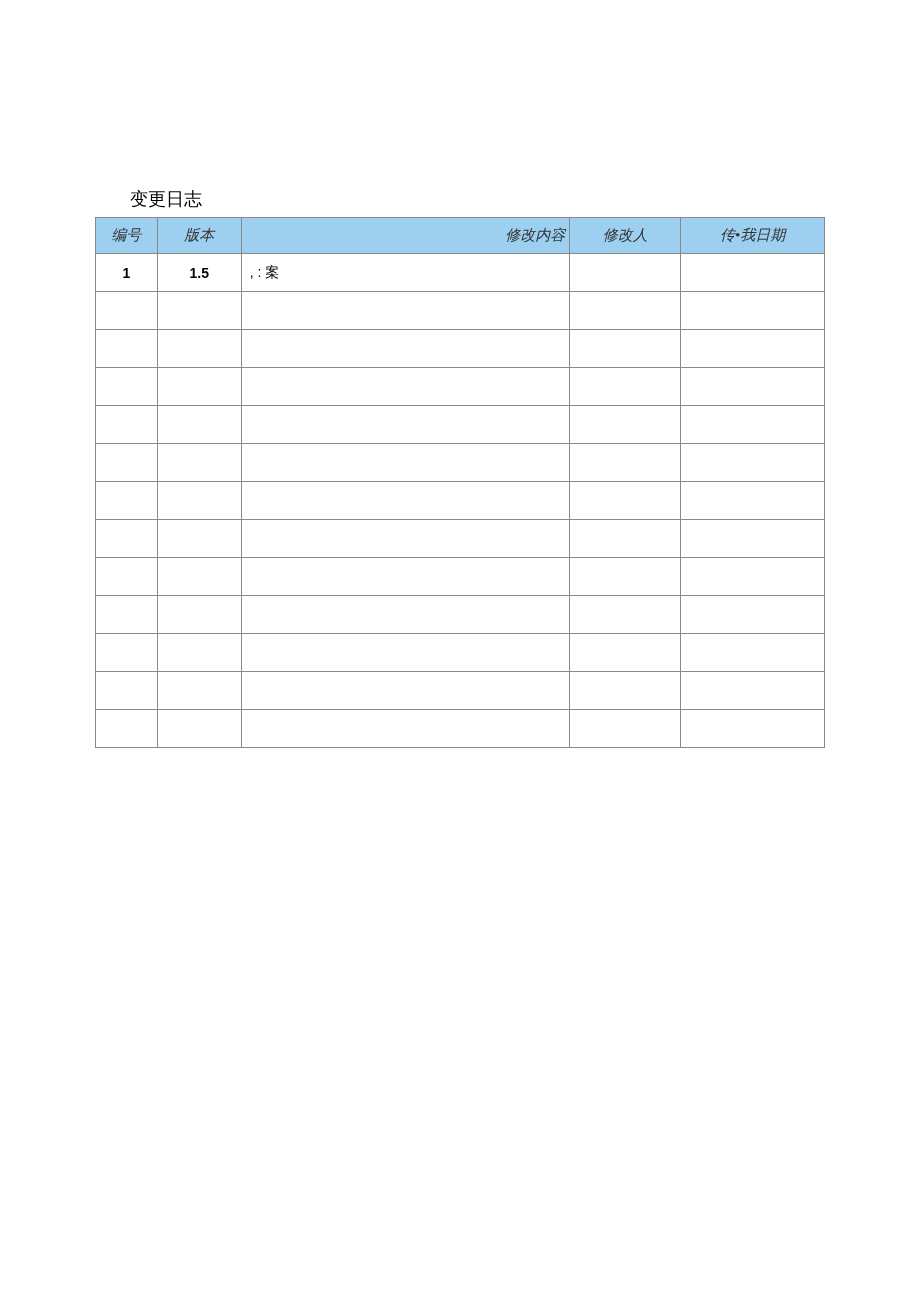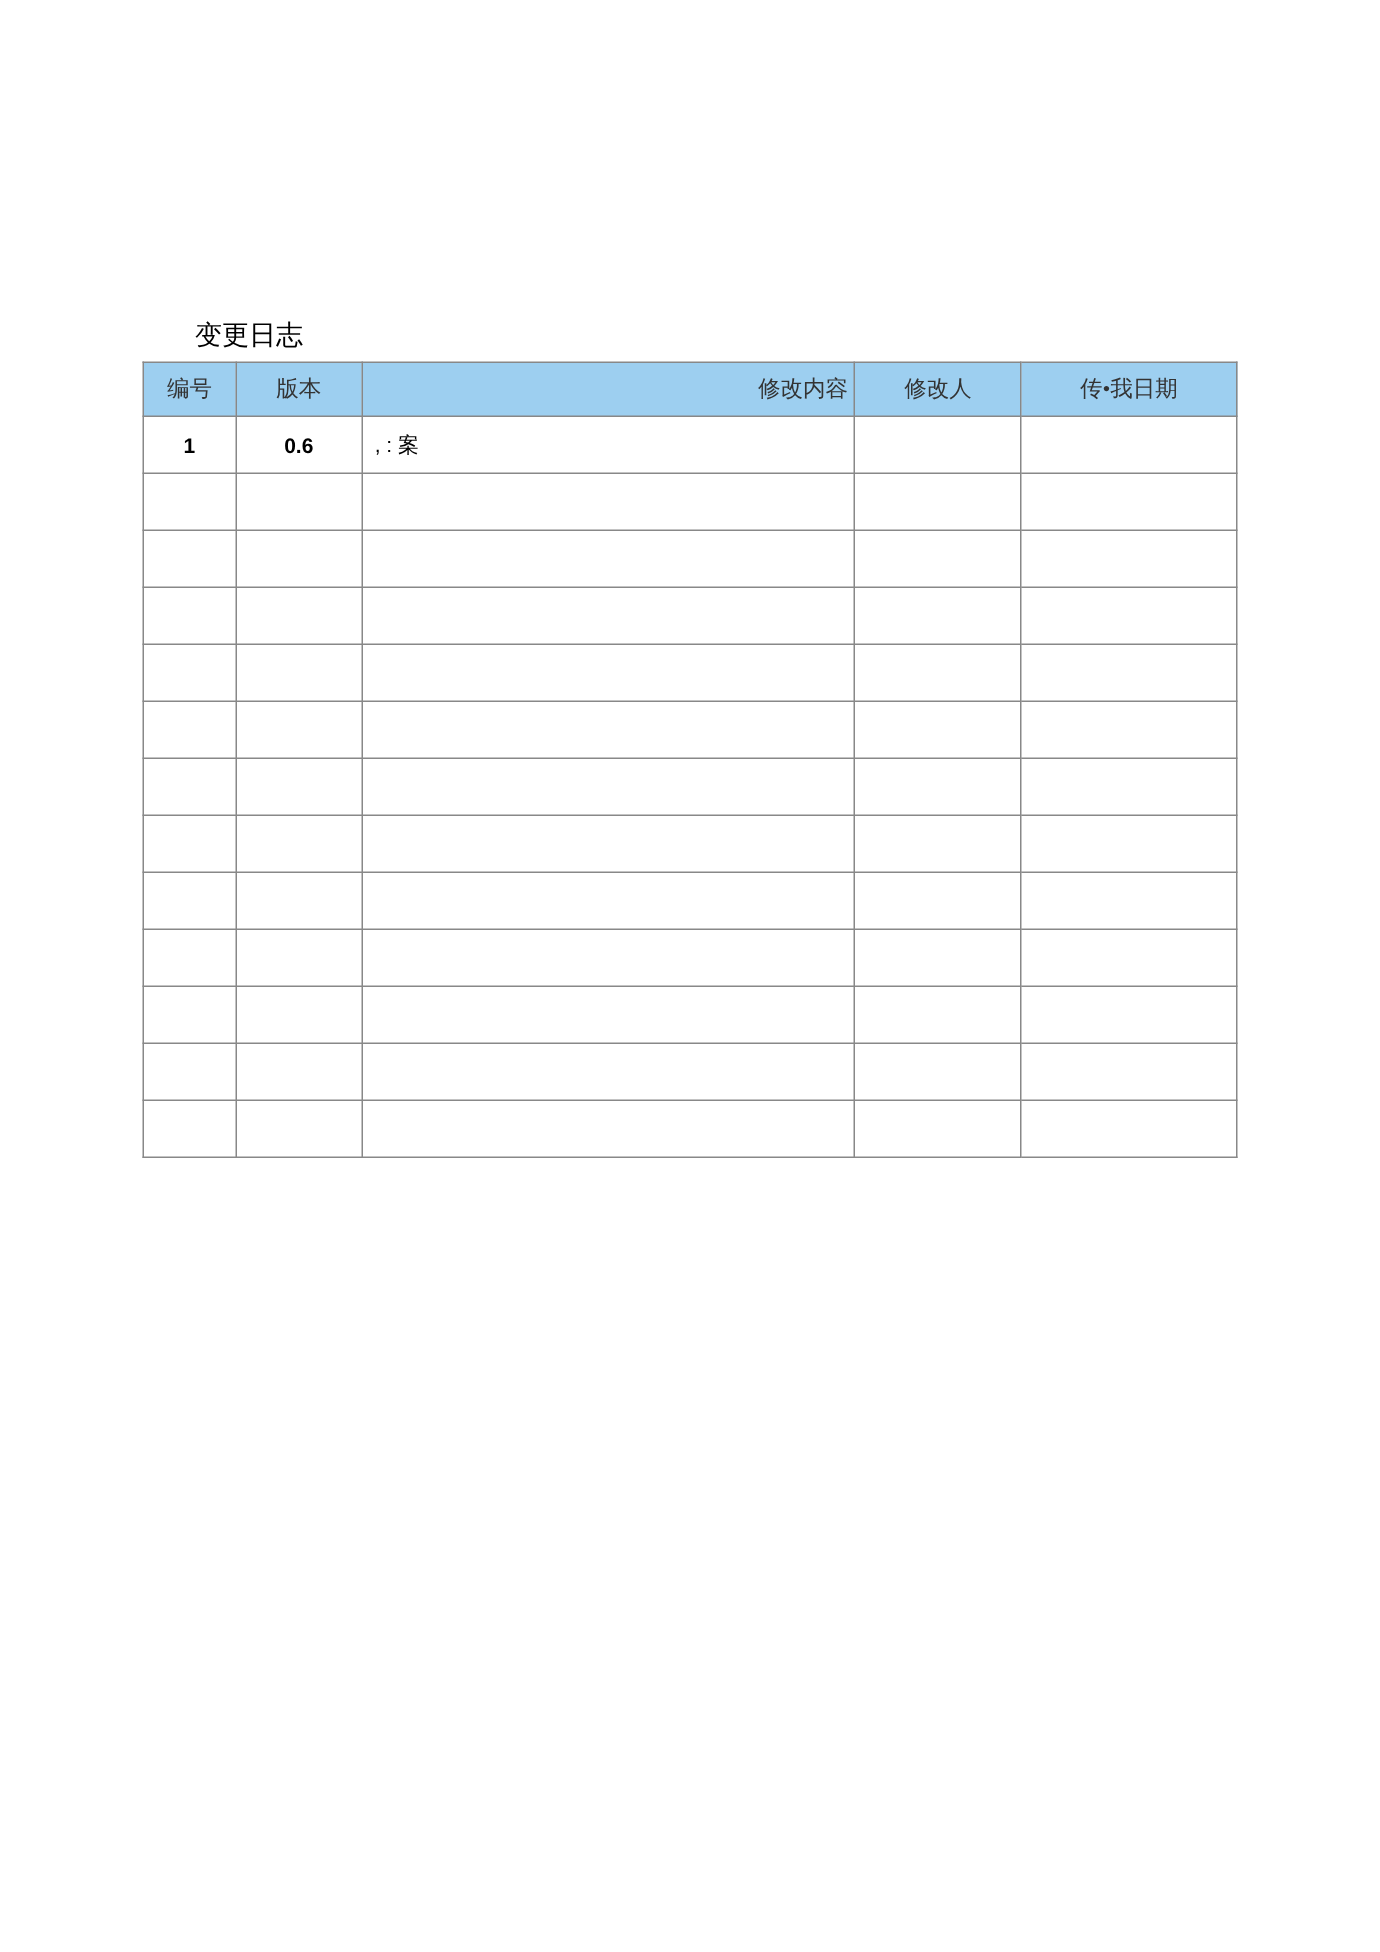--- a/index.html
+++ b/index.html
@@ -19,7 +19,7 @@
       color: #000;
       margin-left: 40px;
       margin-bottom: 6px;
-      margin-top: 111px;
+      margin-top: 87px;
       font-family: "SimHei", "黑体", sans-serif;
     }
     table {

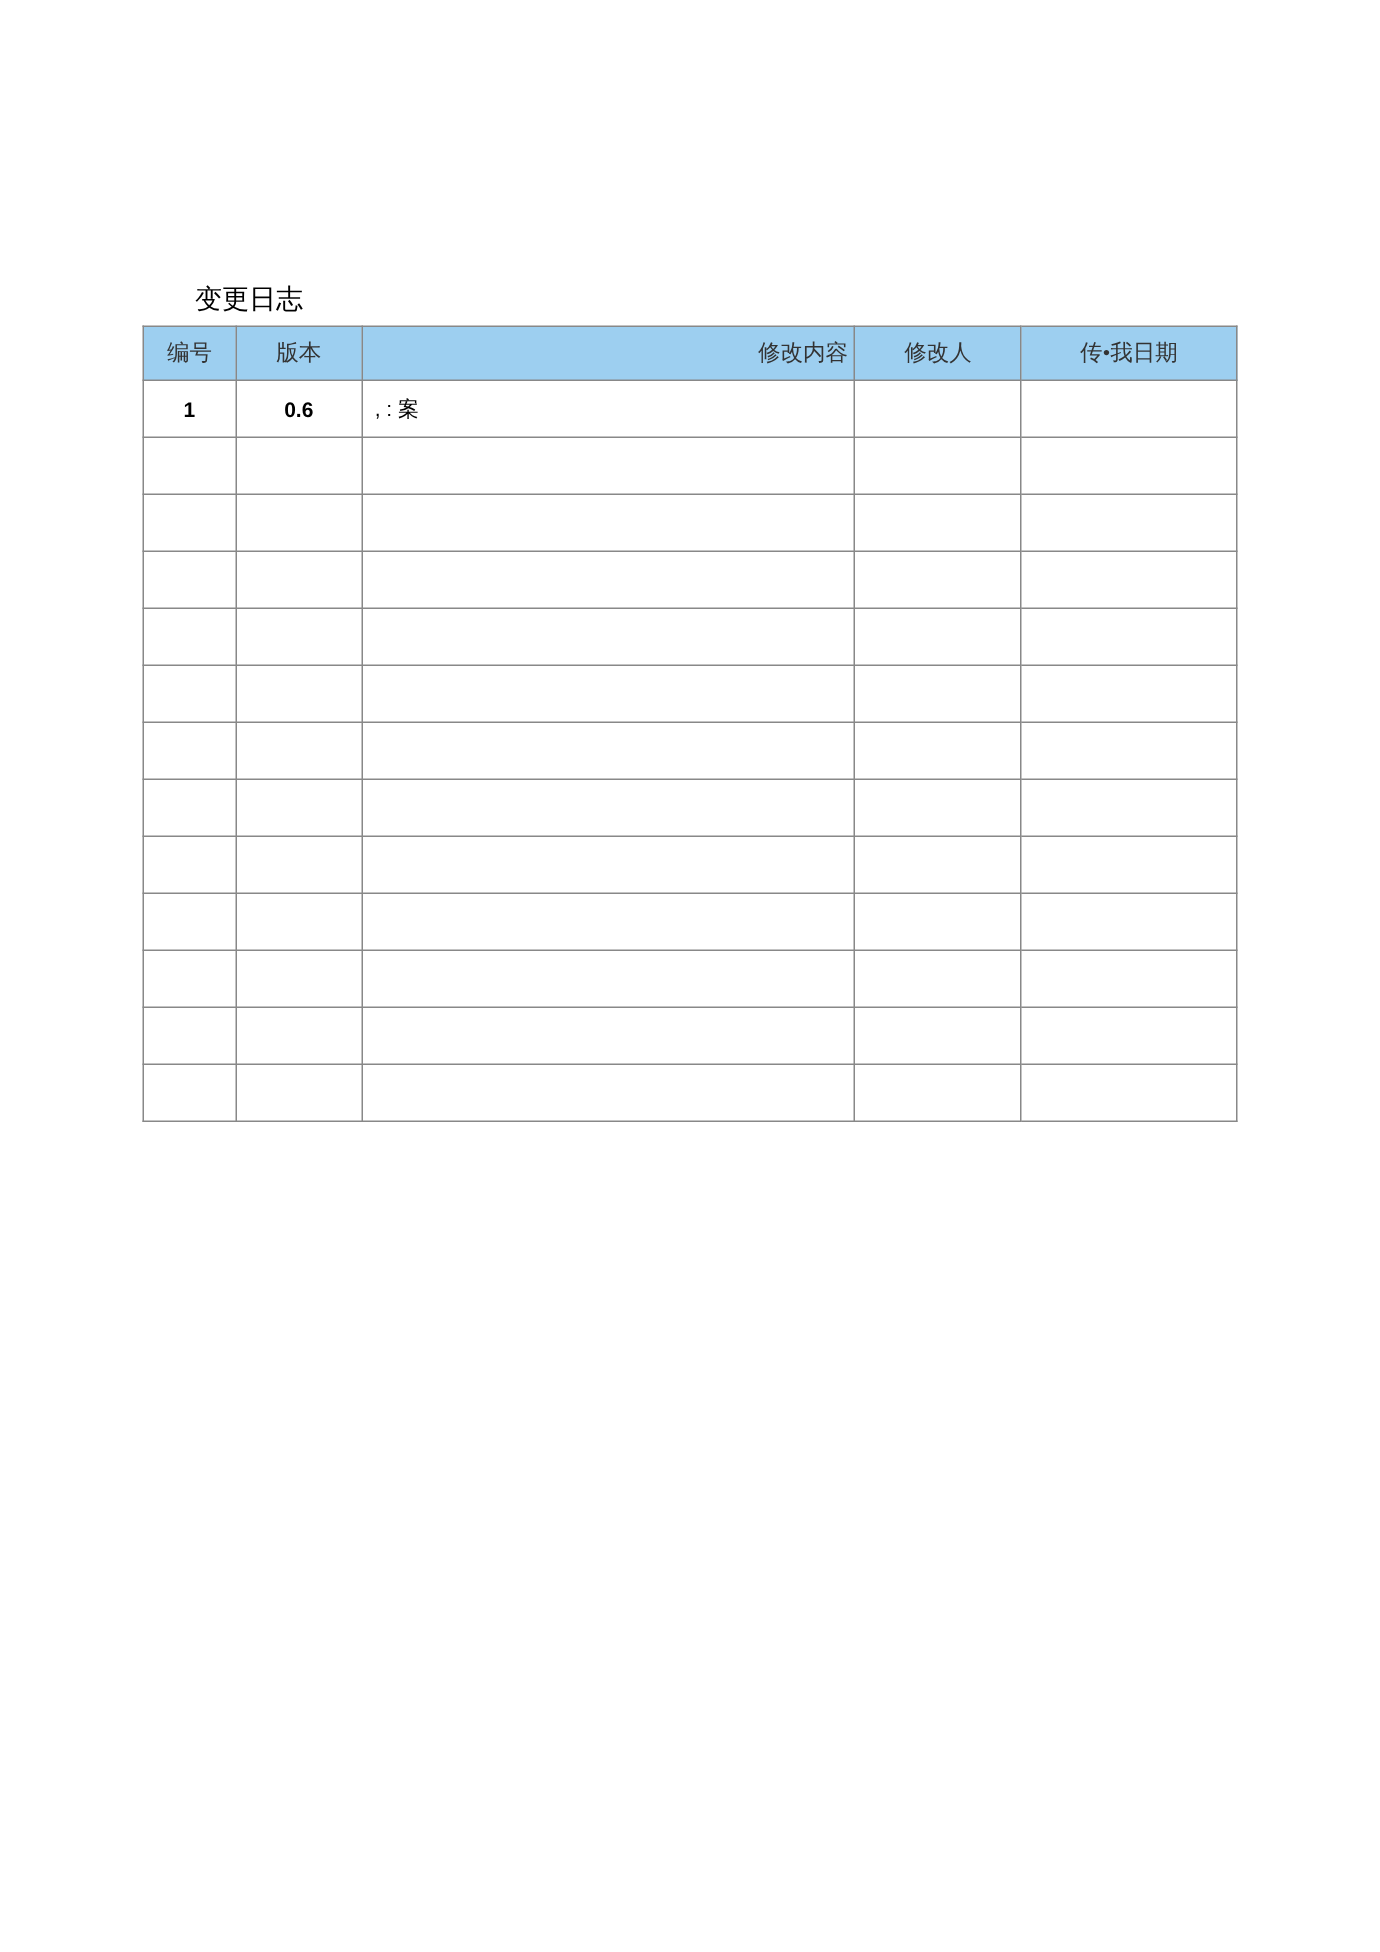--- a/index.html
+++ b/index.html
@@ -34,6 +34,7 @@
       font-weight: normal;
       font-size: 15px;
       color: #333;
+      font-style: italic;
       font-family: "KaiTi", "楷体", serif;
       text-align: center;
       height: 34px;

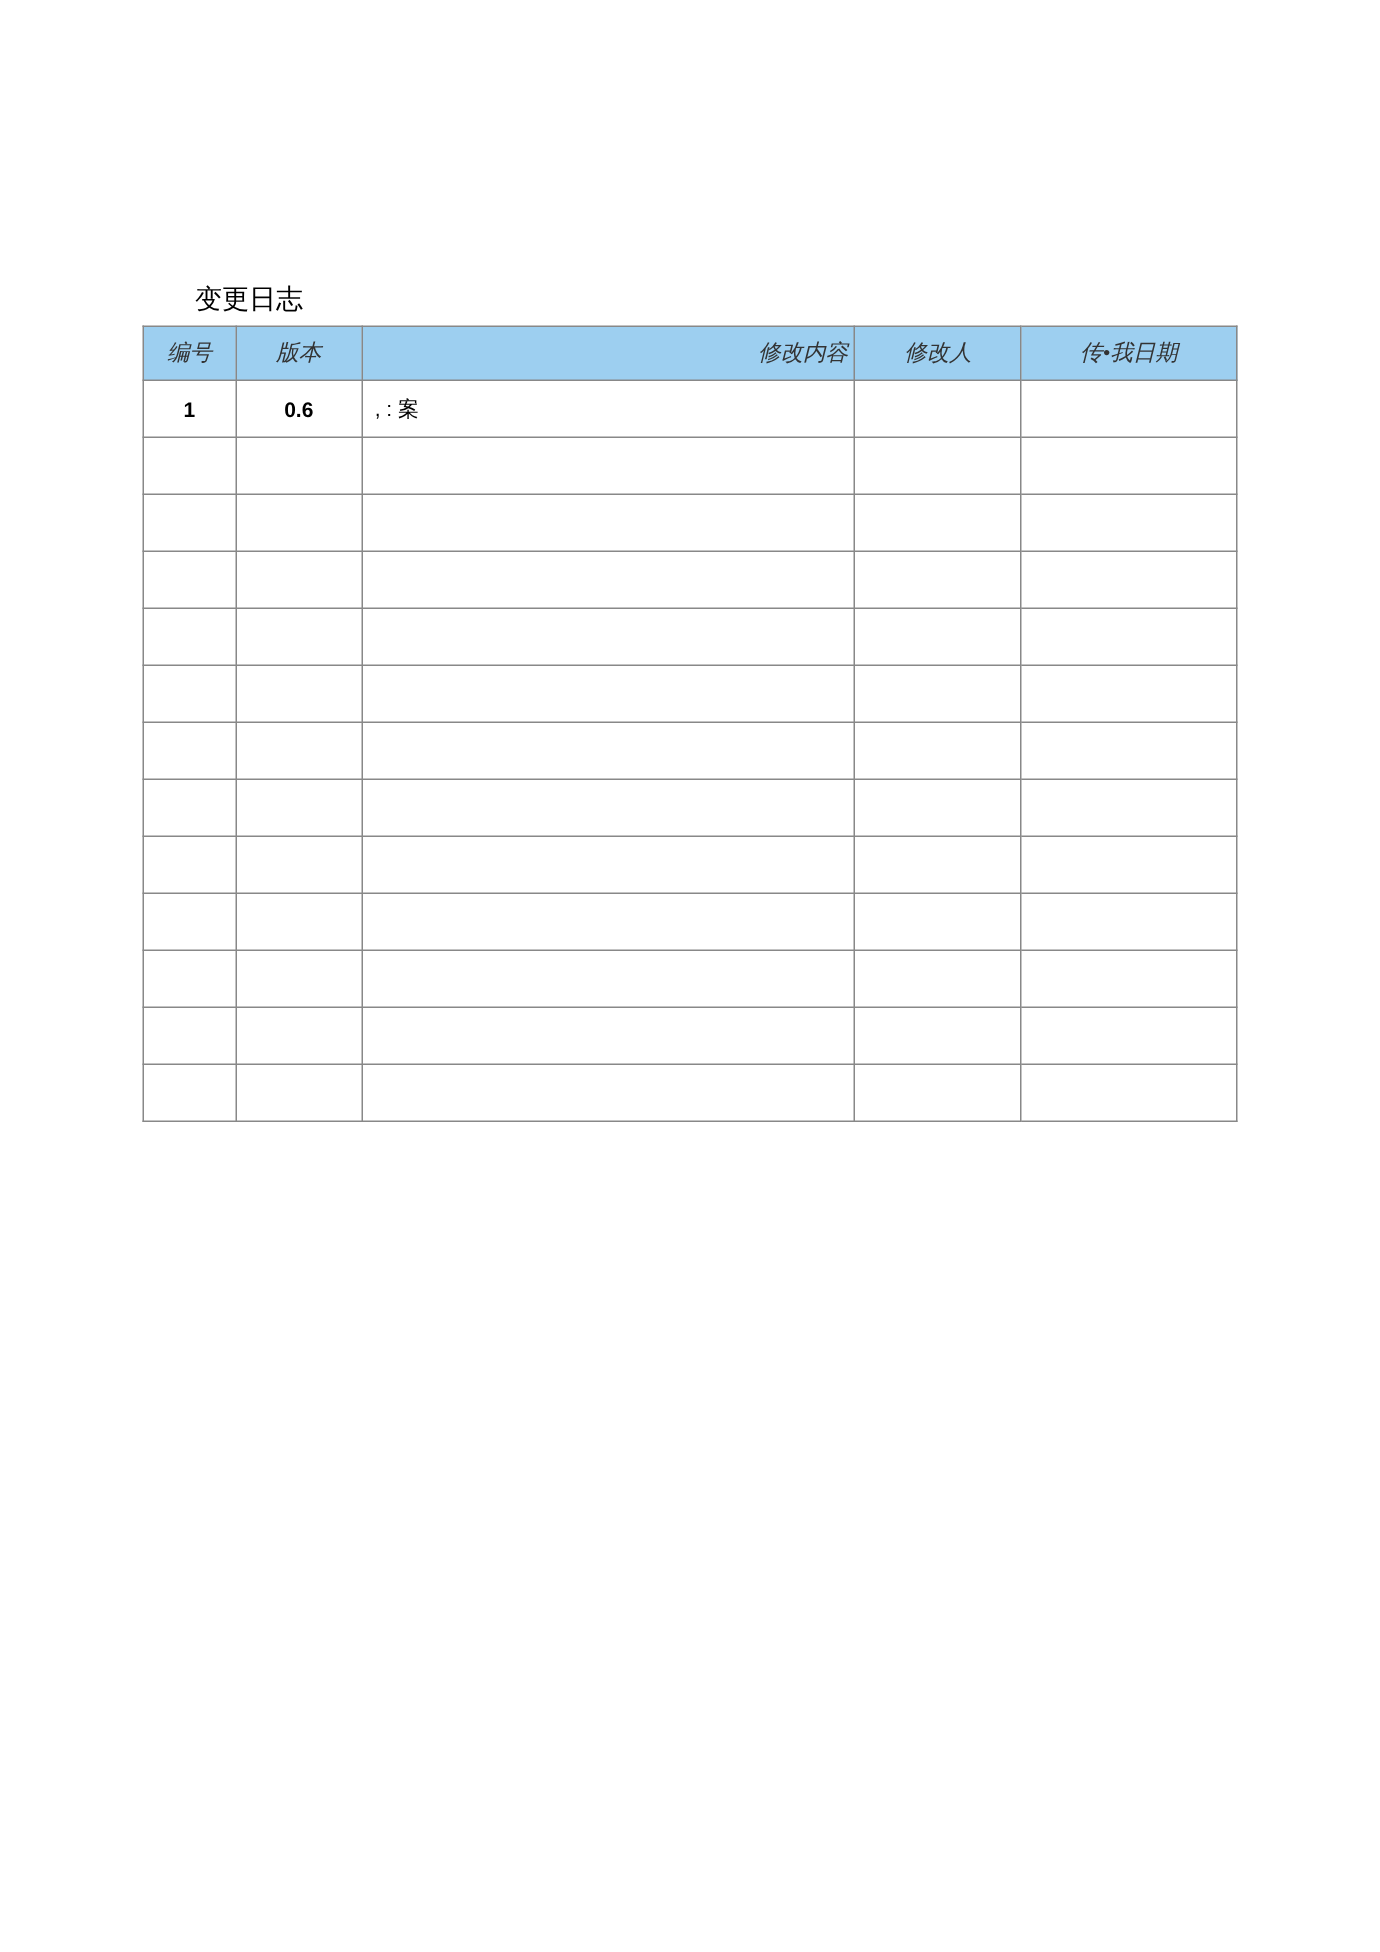--- a/index.html
+++ b/index.html
@@ -74,7 +74,7 @@
   <tbody>
     <tr>
       <td class="bold">1</td>
-      <td class="bold">0.6</td>
+      <td class="bold">1.5</td>
       <td class="col-content-cell">, : 案</td>
       <td></td>
       <td></td>

